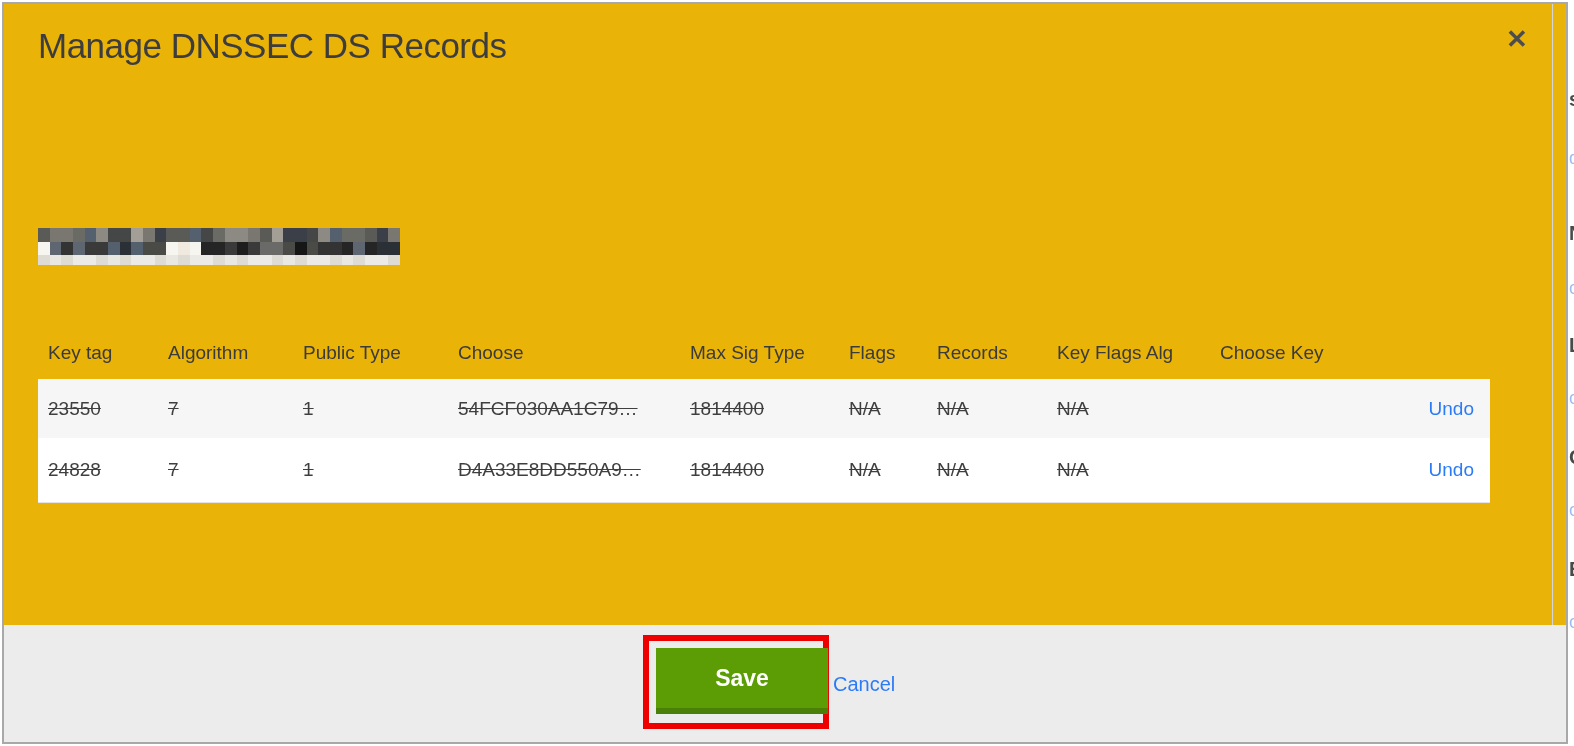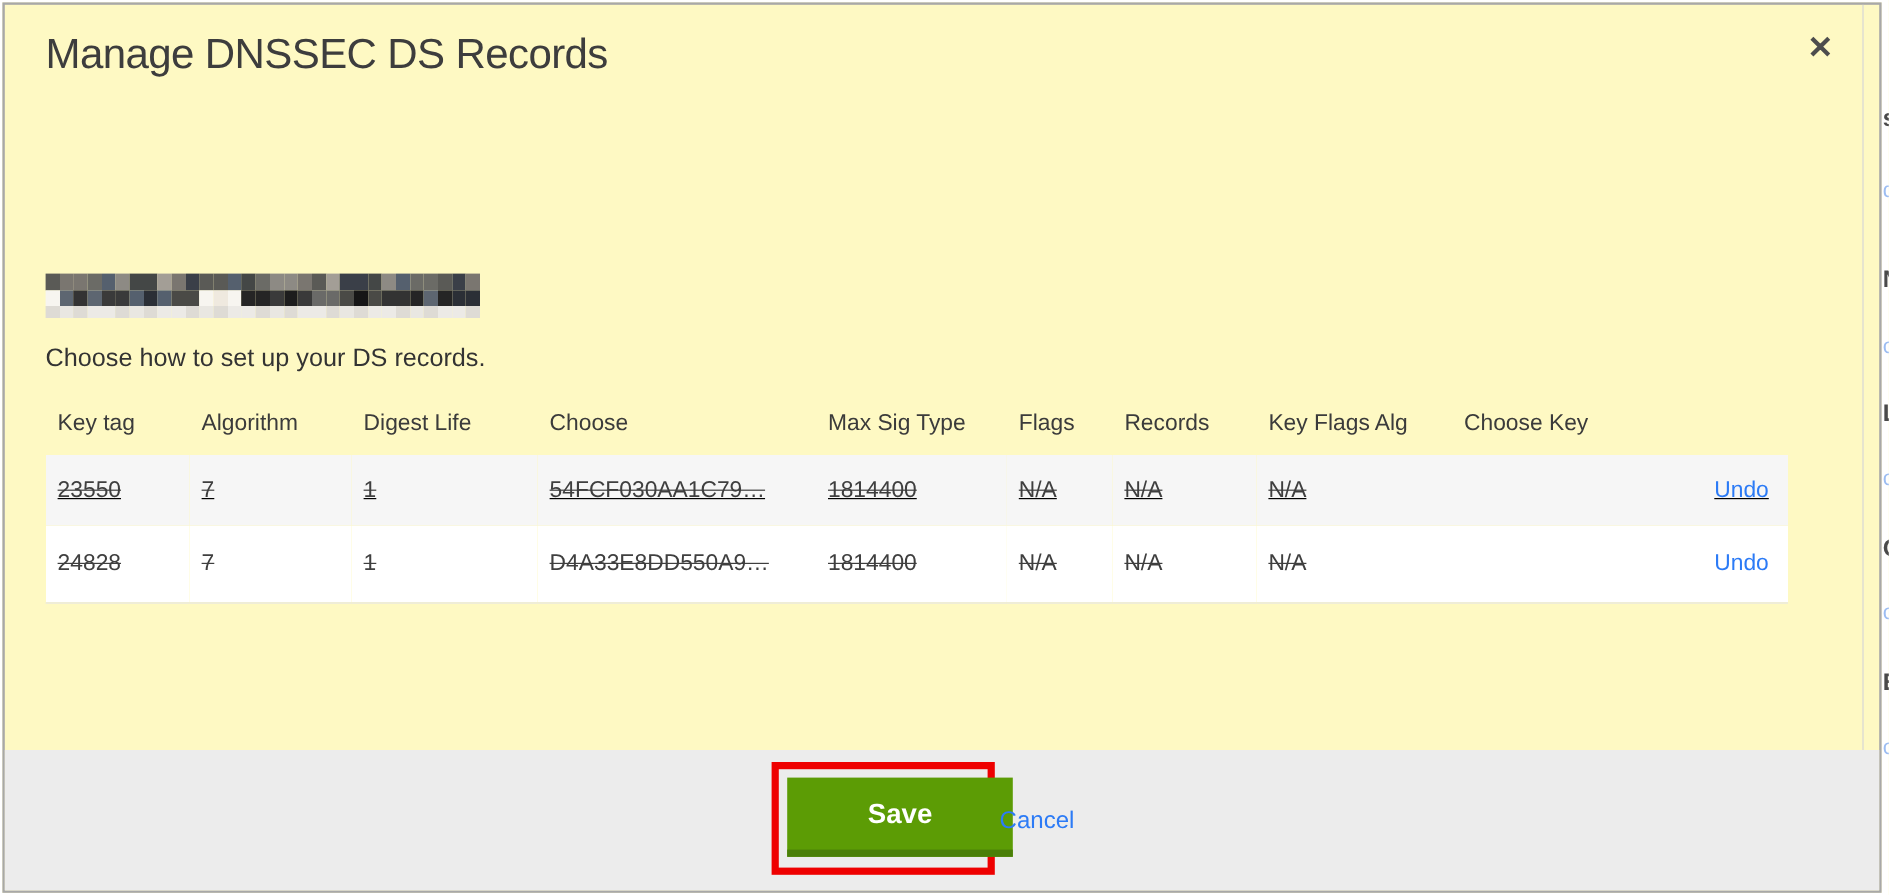--- a/index.html
+++ b/index.html
@@ -18,7 +18,7 @@
   
   .window {
     position:absolute; left:2px; top:2px; width:1566px; height:742px;
-    border:2px solid #a8a8a8; background:#fef9c3;
+    border:2px solid #a8a8a8; background:#eab308;
   }
   .modal-edge-line {
     position:absolute; left:1548px; top:0; width:1px; height:621px; background:#d6d6d6;

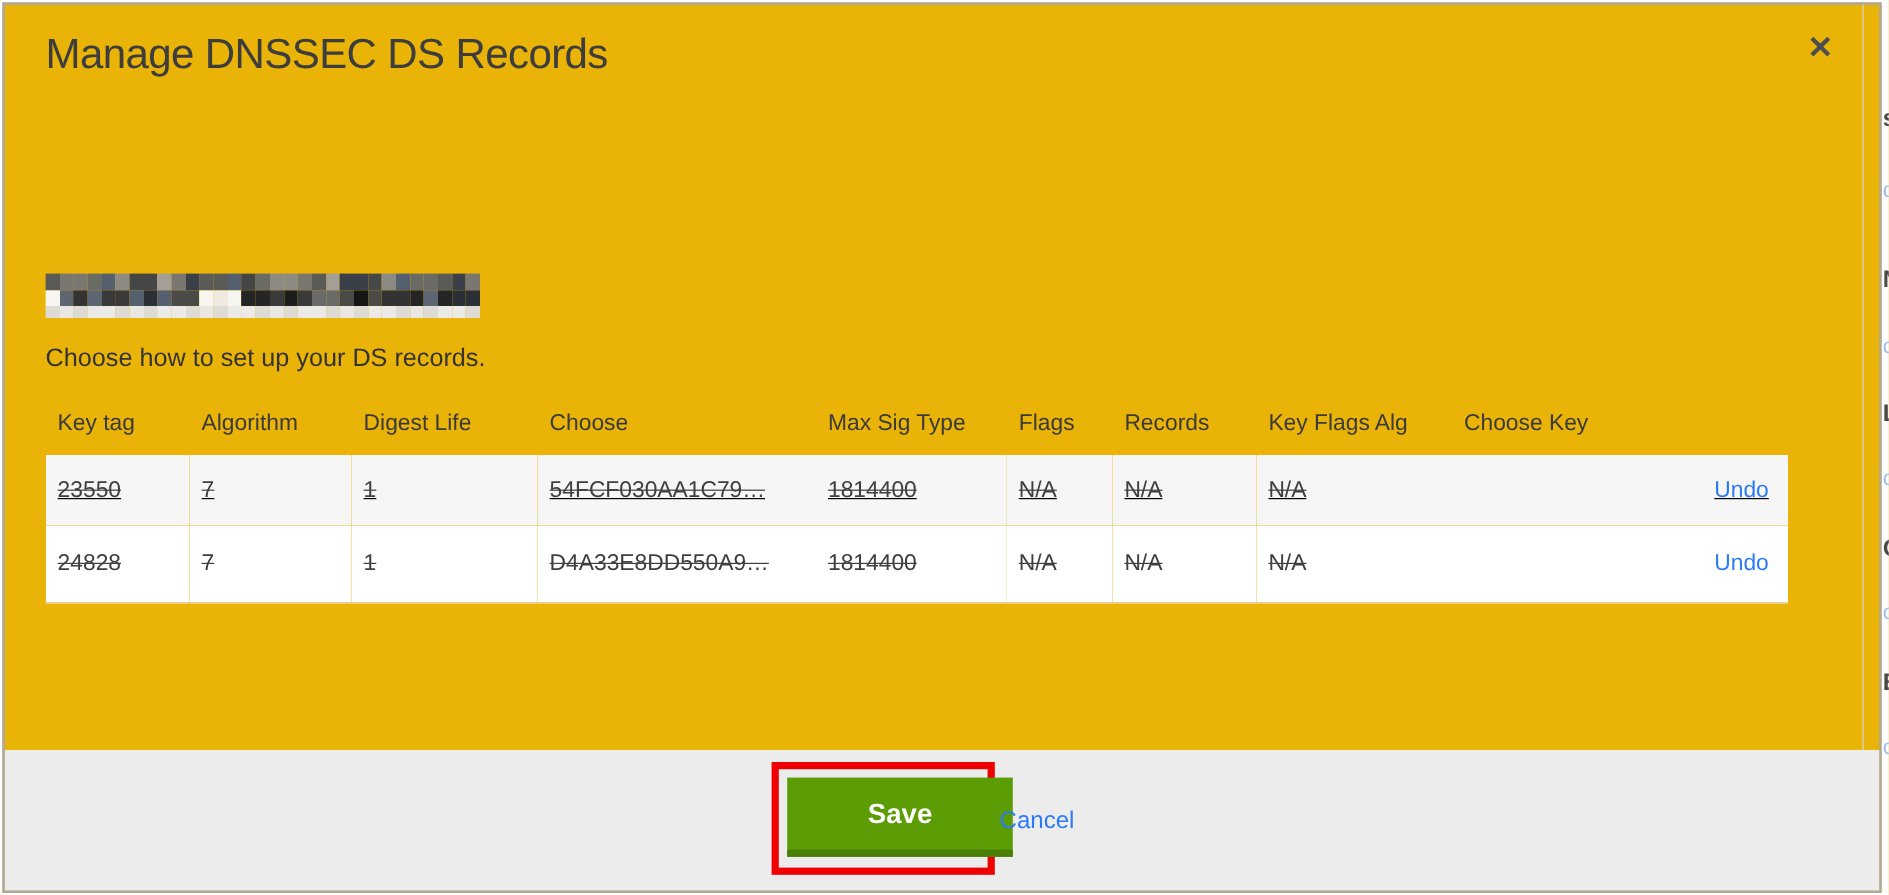--- a/index.html
+++ b/index.html
@@ -210,7 +210,6 @@
       <i style="background: rgb(222, 219, 213);"></i>
     </div>
 
-  <p class="instruction">Choose how to set up your DS records.</p>
 
   <div class="ds-table-wrap">
     <table>

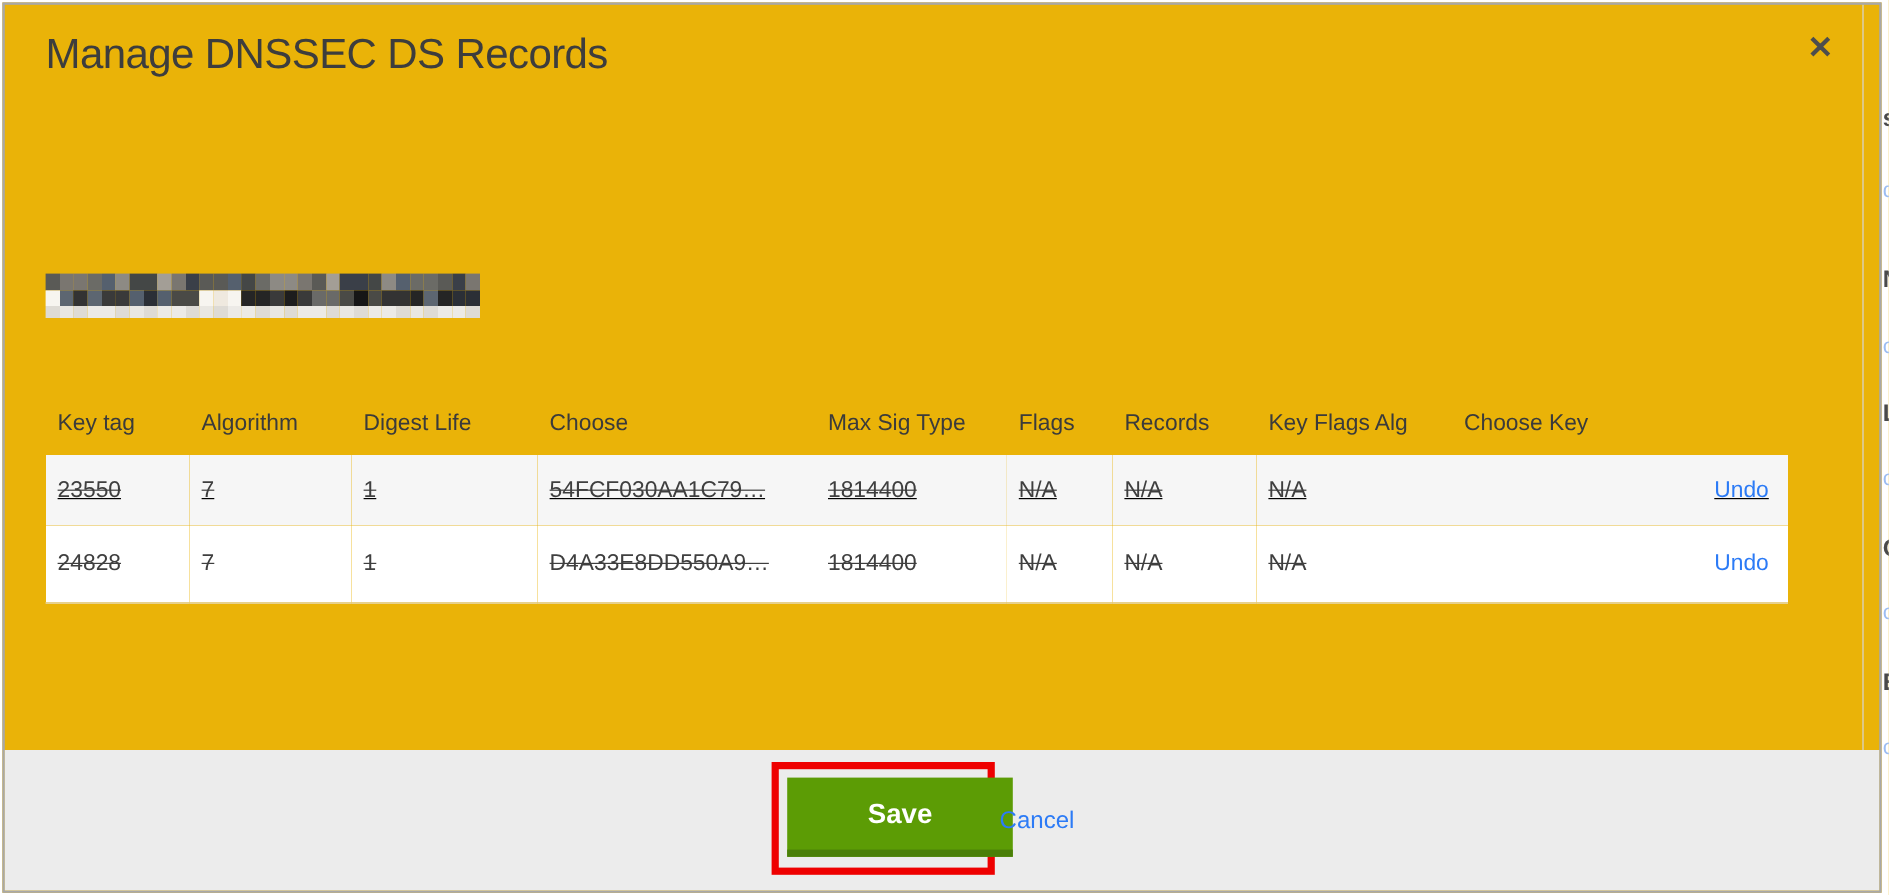--- a/index.html
+++ b/index.html
@@ -229,7 +229,7 @@
         <tr>
           <th>Key tag</th>
           <th>Algorithm</th>
-          <th>Digest Life</th>
+          <th>Public Type</th>
           <th>Choose</th>
           <th>Max Sig Type</th>
           <th>Flags</th>

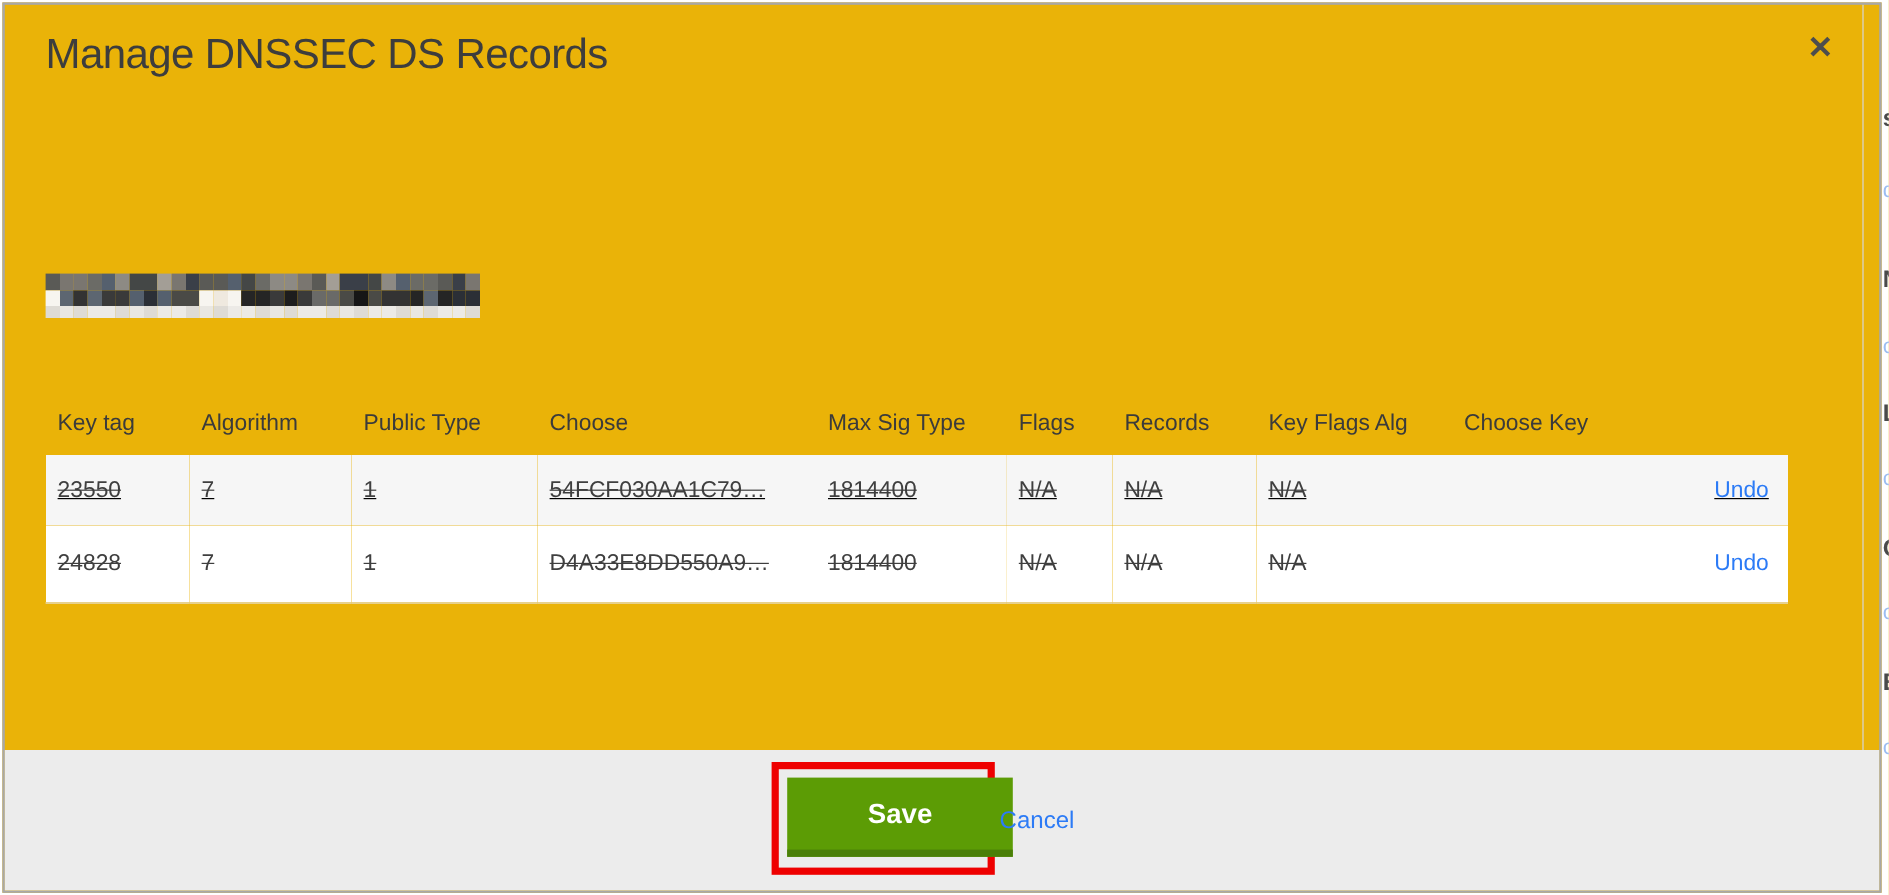--- a/index.html
+++ b/index.html
@@ -58,7 +58,7 @@
     overflow:hidden;
   }
   tr.rec-row td { height:59px; }
-  tr.rec-row.odd { background:#f6f6f6;text-decoration:underline; }
+  tr.rec-row.odd { background:#f6f6f6; }
   tr.rec-row.even { background:#ffffff; border-bottom:1px solid #e4e4e4; }
   tr.rec-row.even td { height:64px; }
   .struck { text-decoration:line-through; }

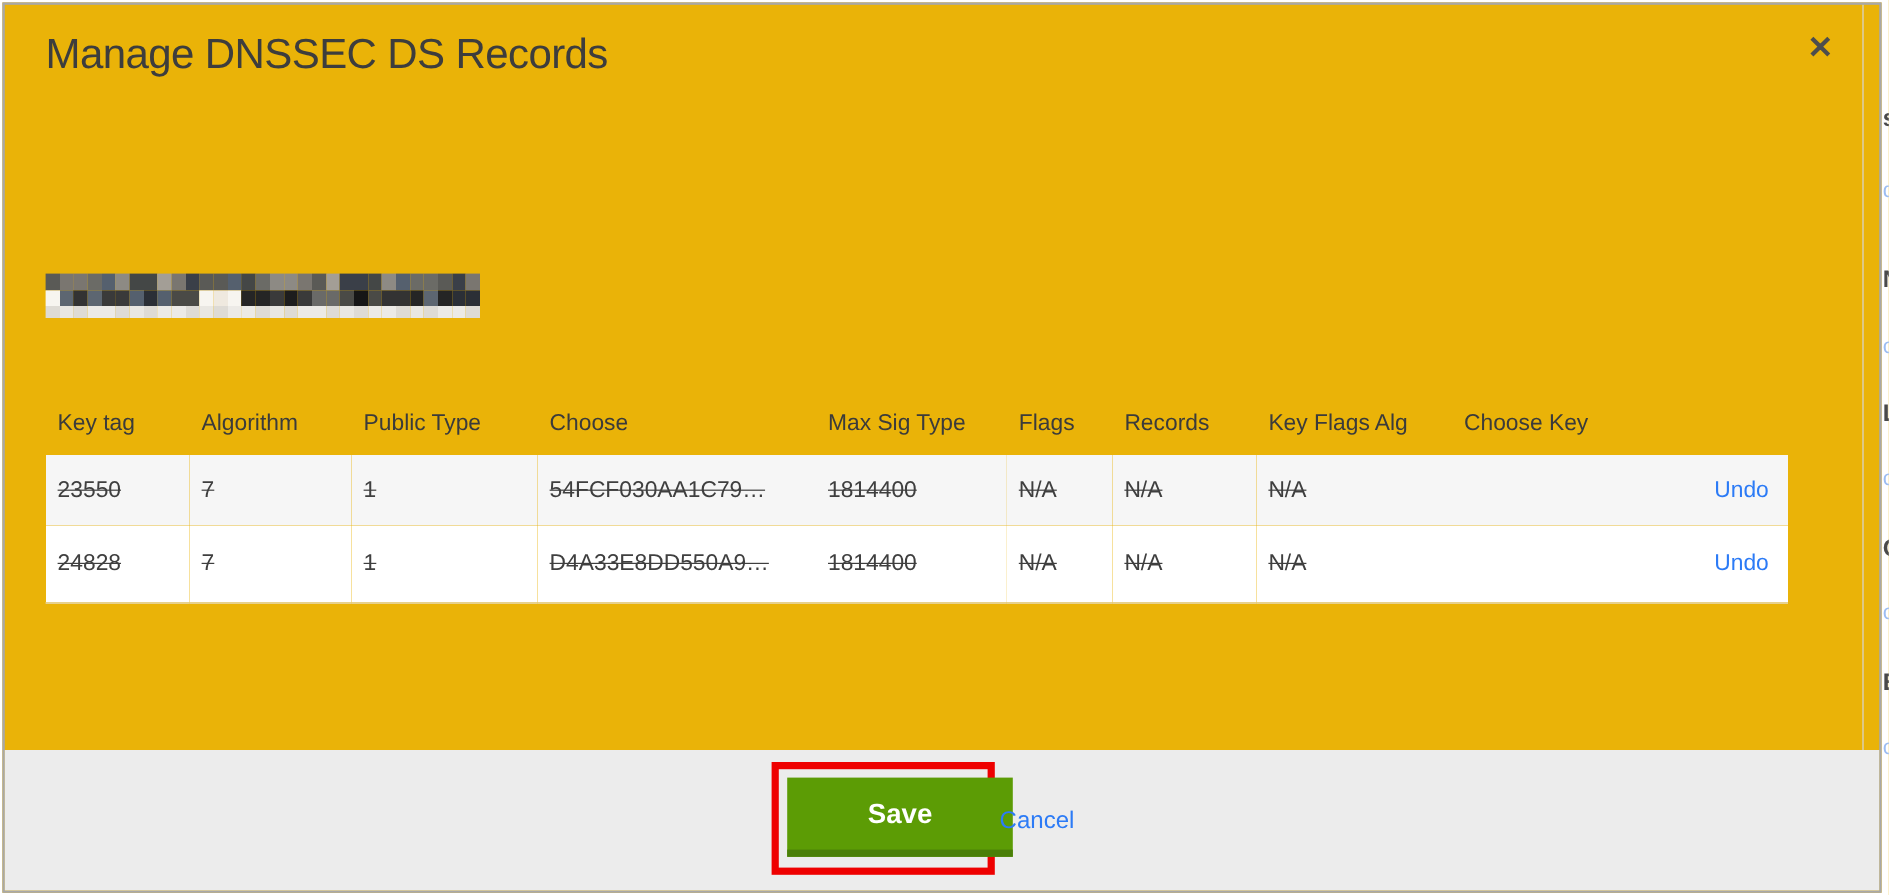--- a/index.html
+++ b/index.html
@@ -81,7 +81,7 @@
     border:6px solid #ee0000; padding:7px 0 0 7px;
   }
   .save-btn {
-    display:block; width:188px; height:66px;
+    display:block; width:172px; height:66px;
     background:#5c9c05; border:none; border-bottom:6px solid #4a7f08;
     color:#ffffff; font-size:23px; font-weight:bold; font-family:inherit; cursor:pointer;
   }

